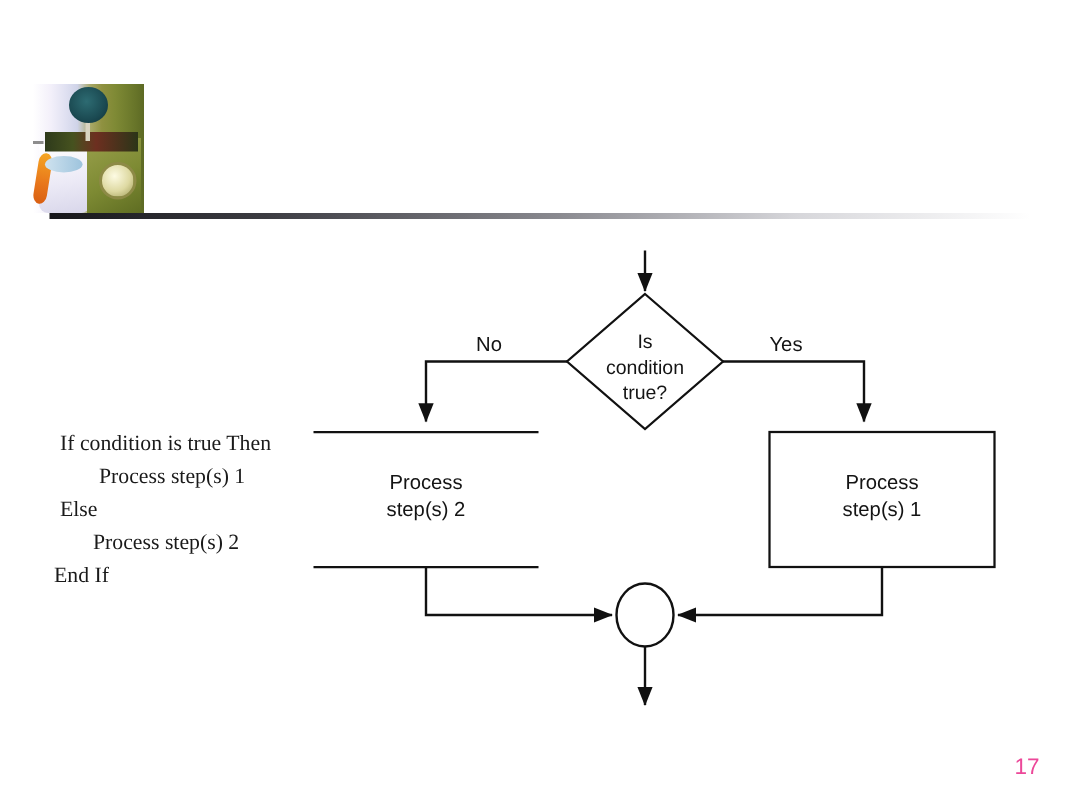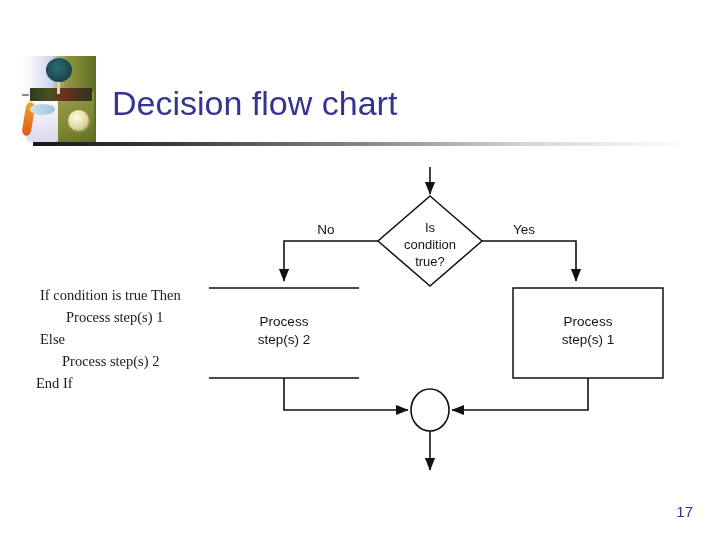--- a/index.html
+++ b/index.html
@@ -159,7 +159,6 @@
     <div class="lg-tick"></div>
   </div>
 
-  <div id="slide-title">Decision flow chart</div>
 
   <div id="header-rule"></div>
 </div>

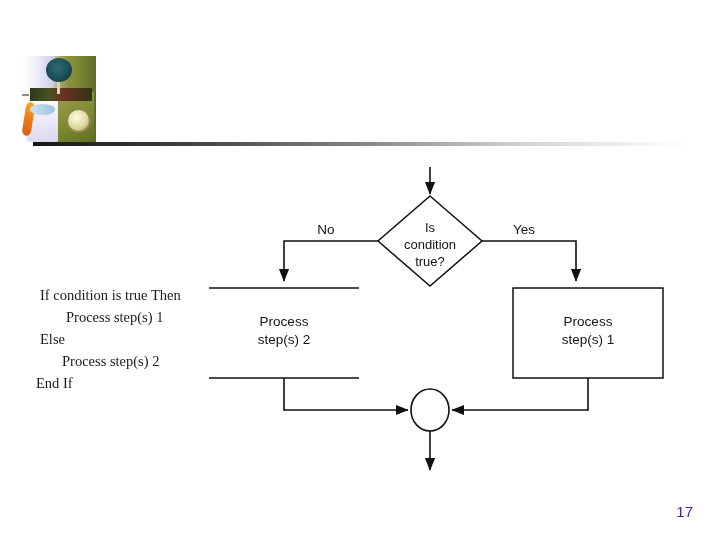--- a/index.html
+++ b/index.html
@@ -137,7 +137,7 @@
     bottom: 20px;
     font-family: "Liberation Sans", sans-serif;
     font-size: 15px;
-    color: #4c1d95;
+    color: #ec4899;
     text-align: right;
   }
 </style>

